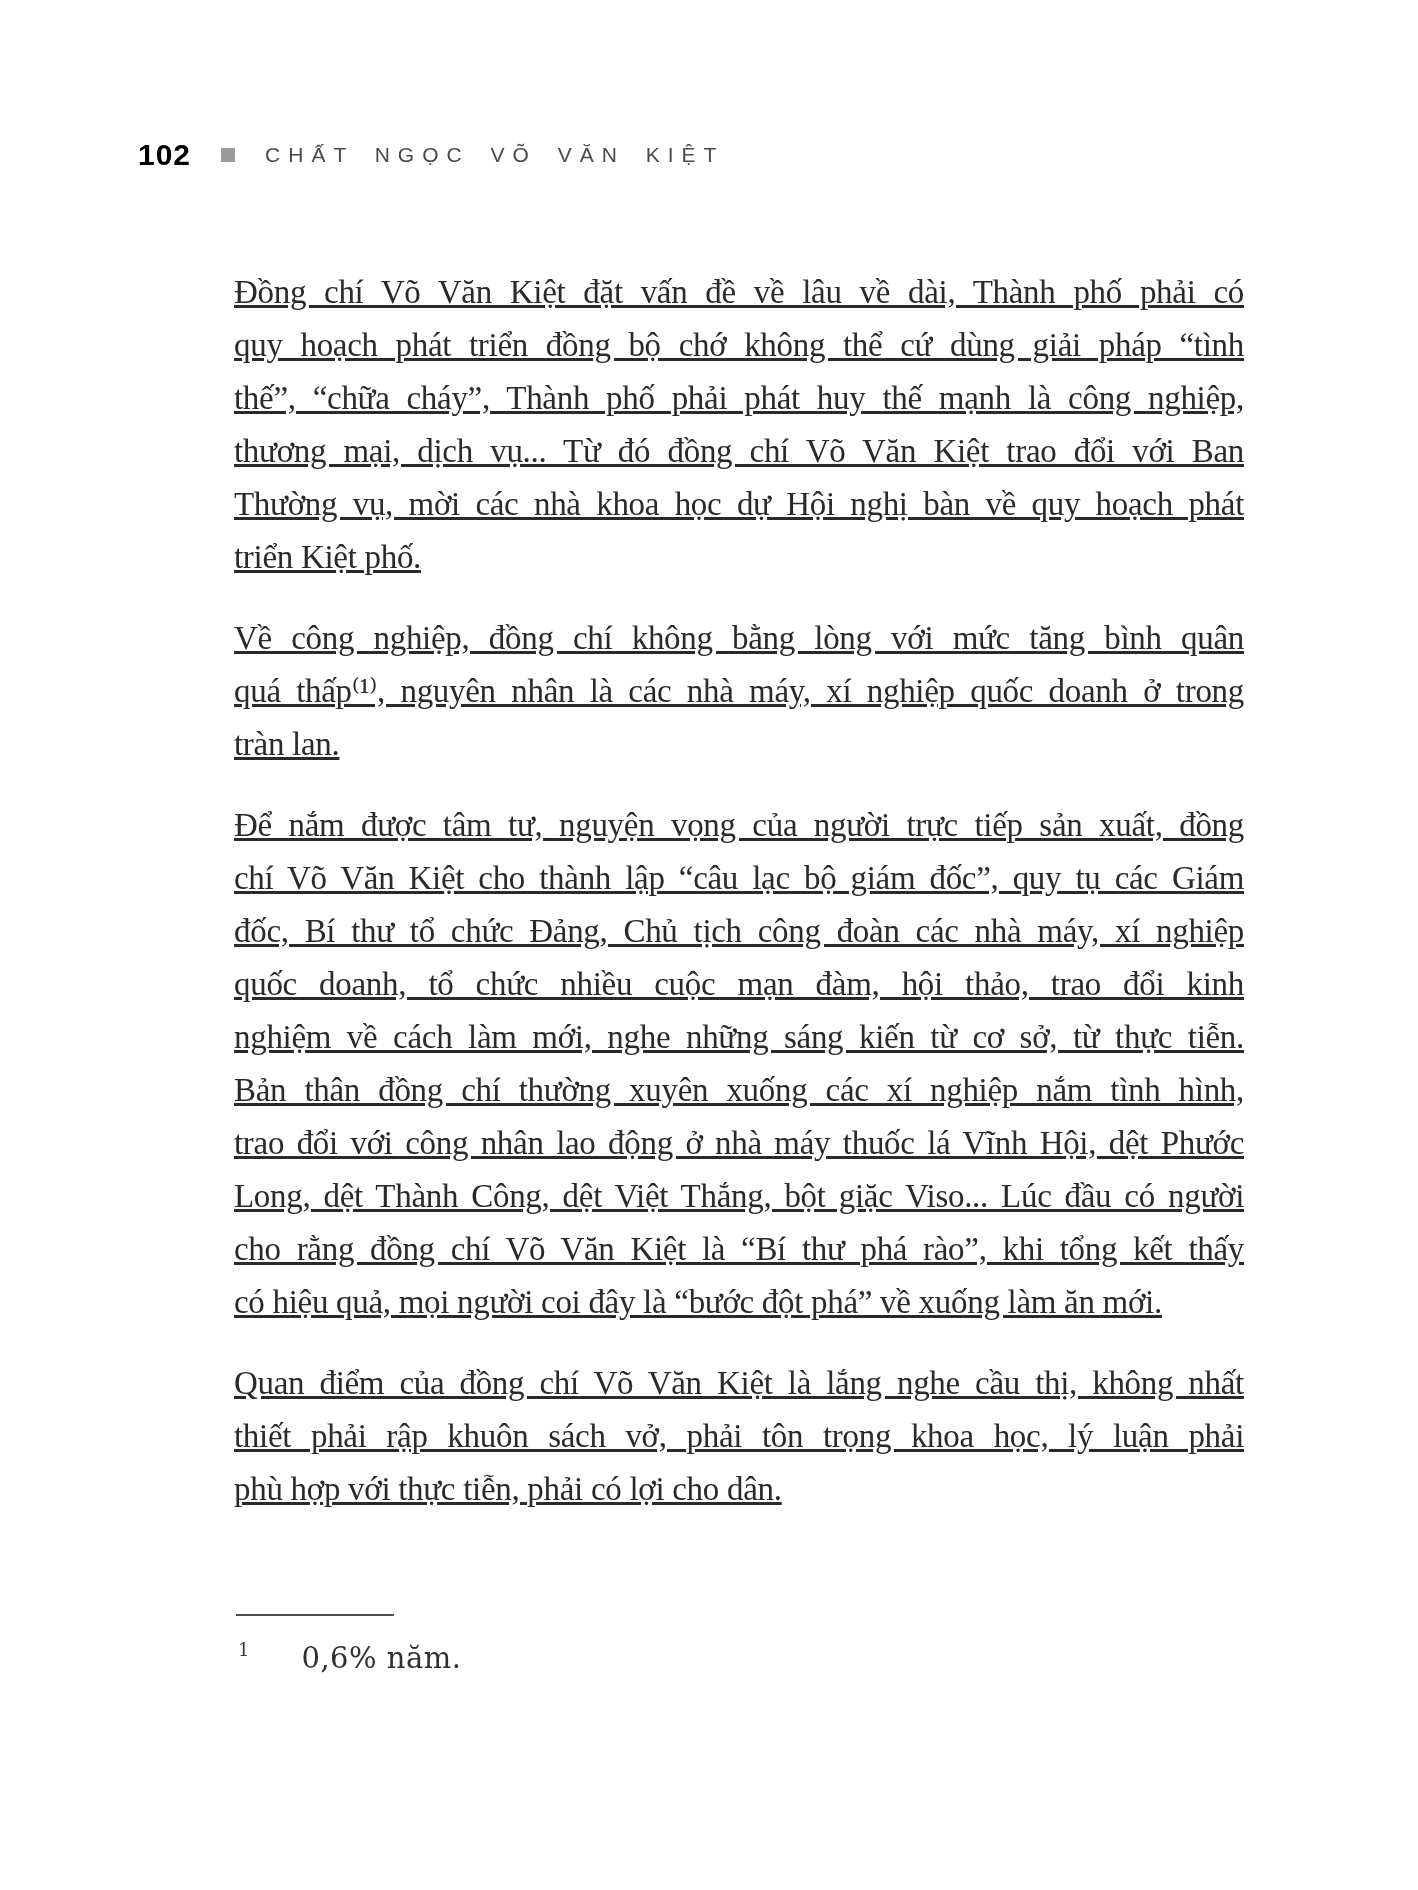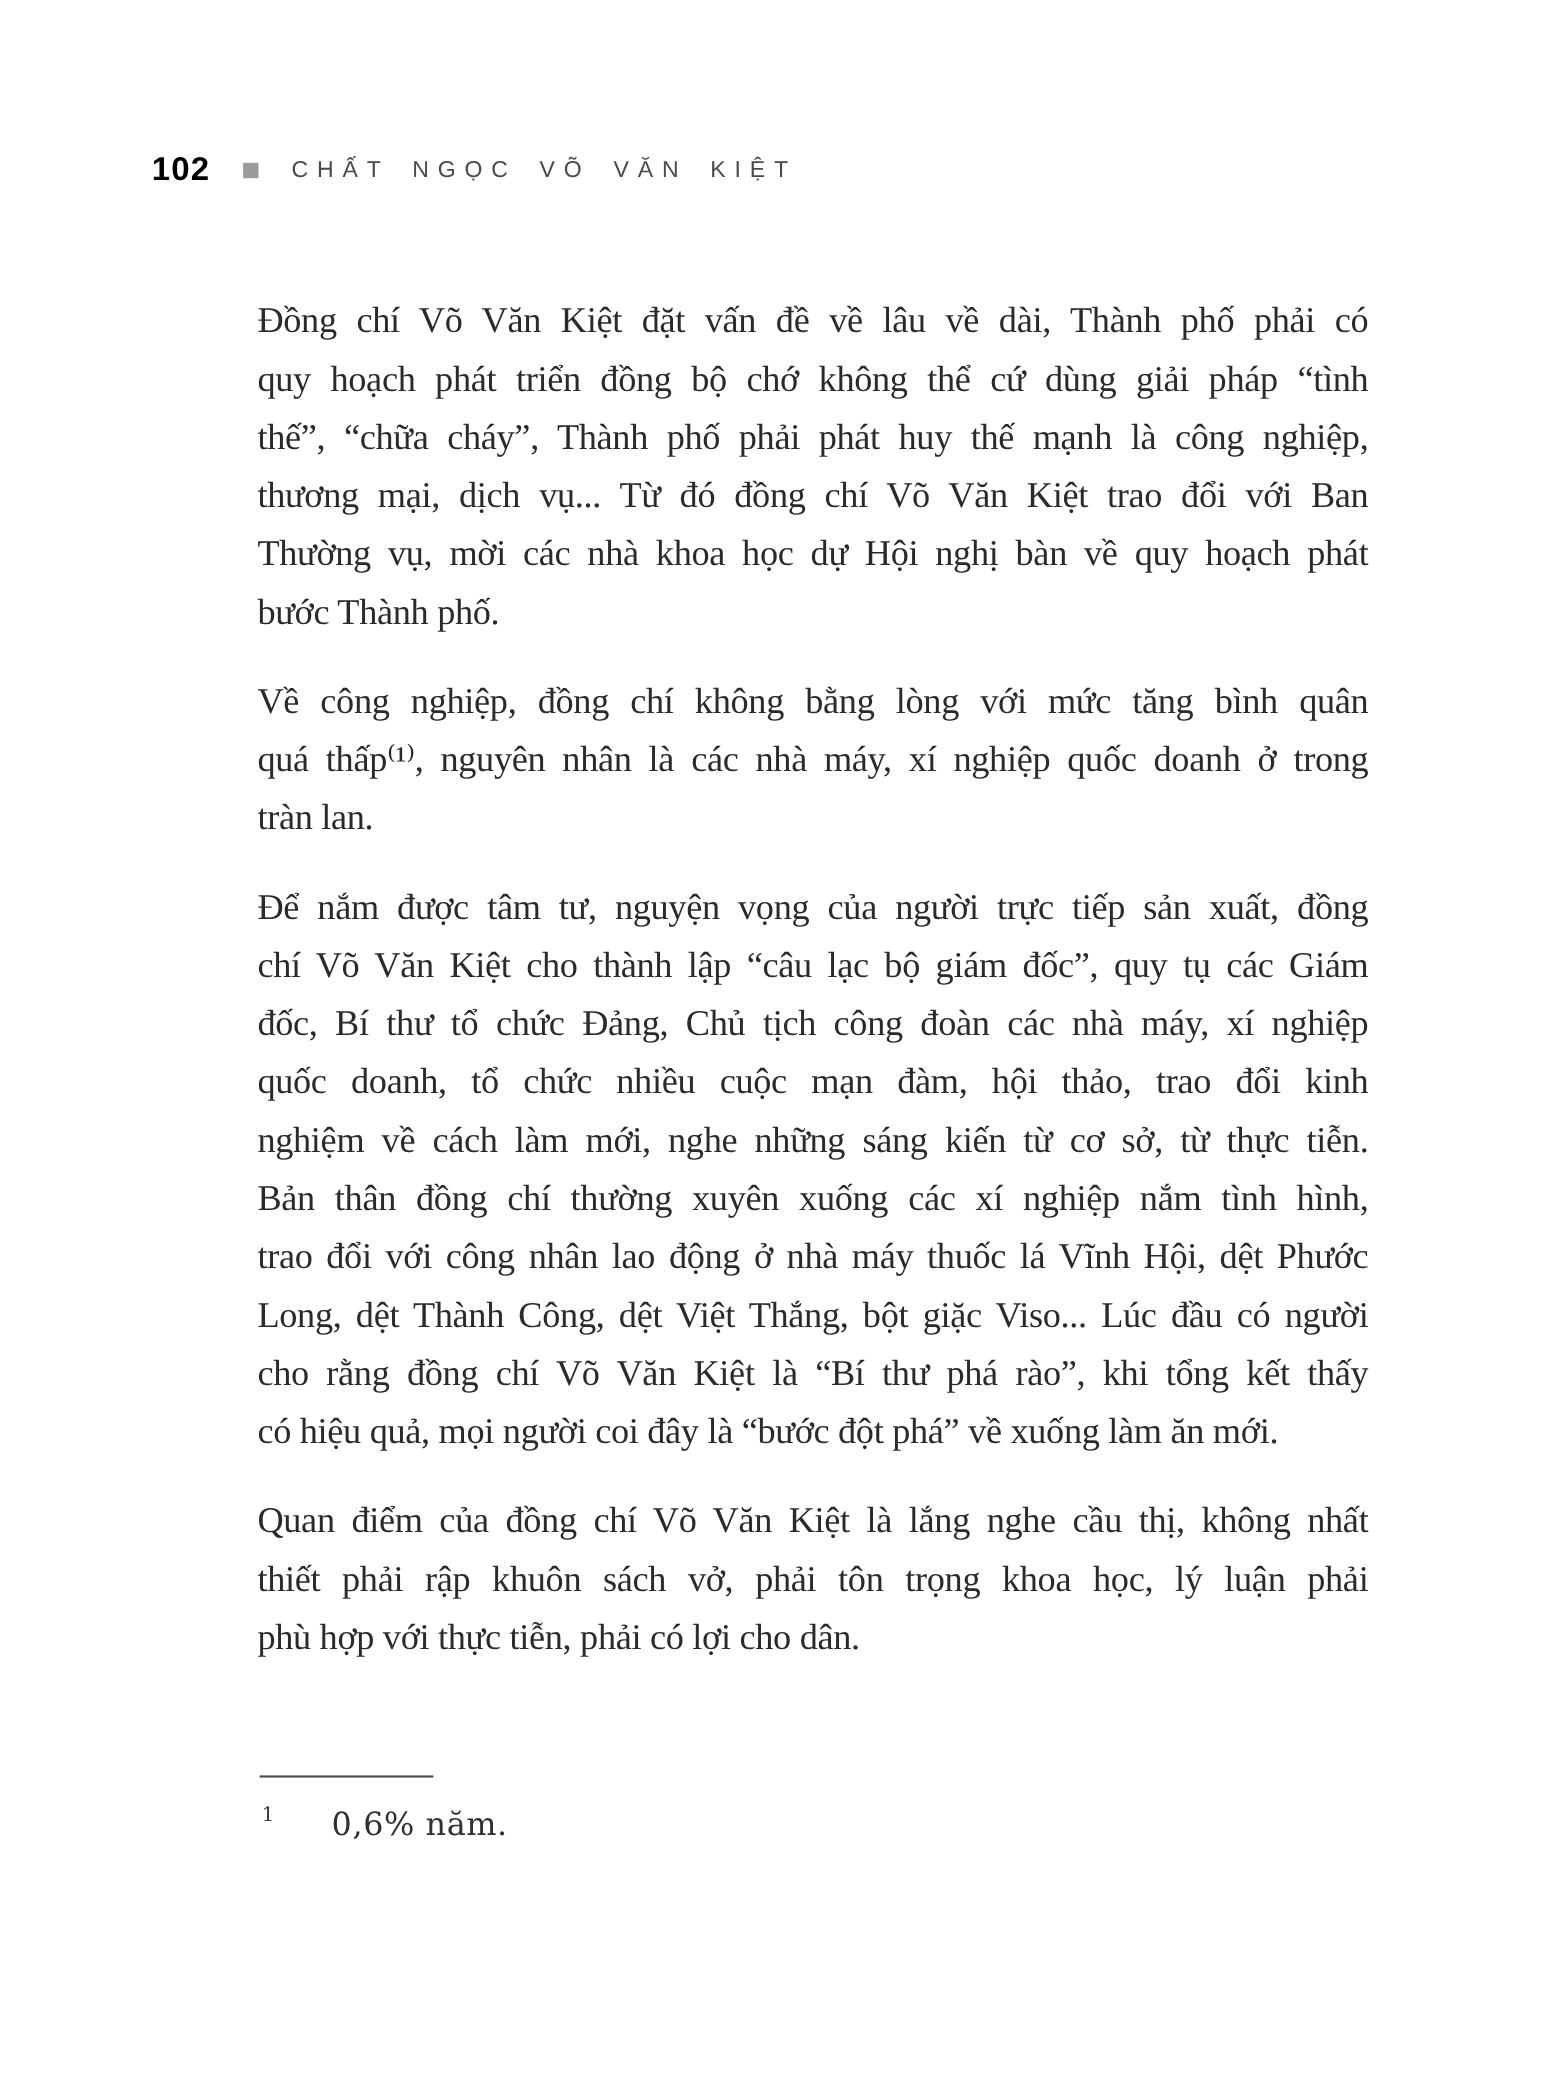--- a/index.html
+++ b/index.html
@@ -70,6 +70,7 @@
     overflow: hidden;
     text-align: justify;
     white-space: normal;
+    text-decoration: underline;
   }
   .line::after {
     content: "";

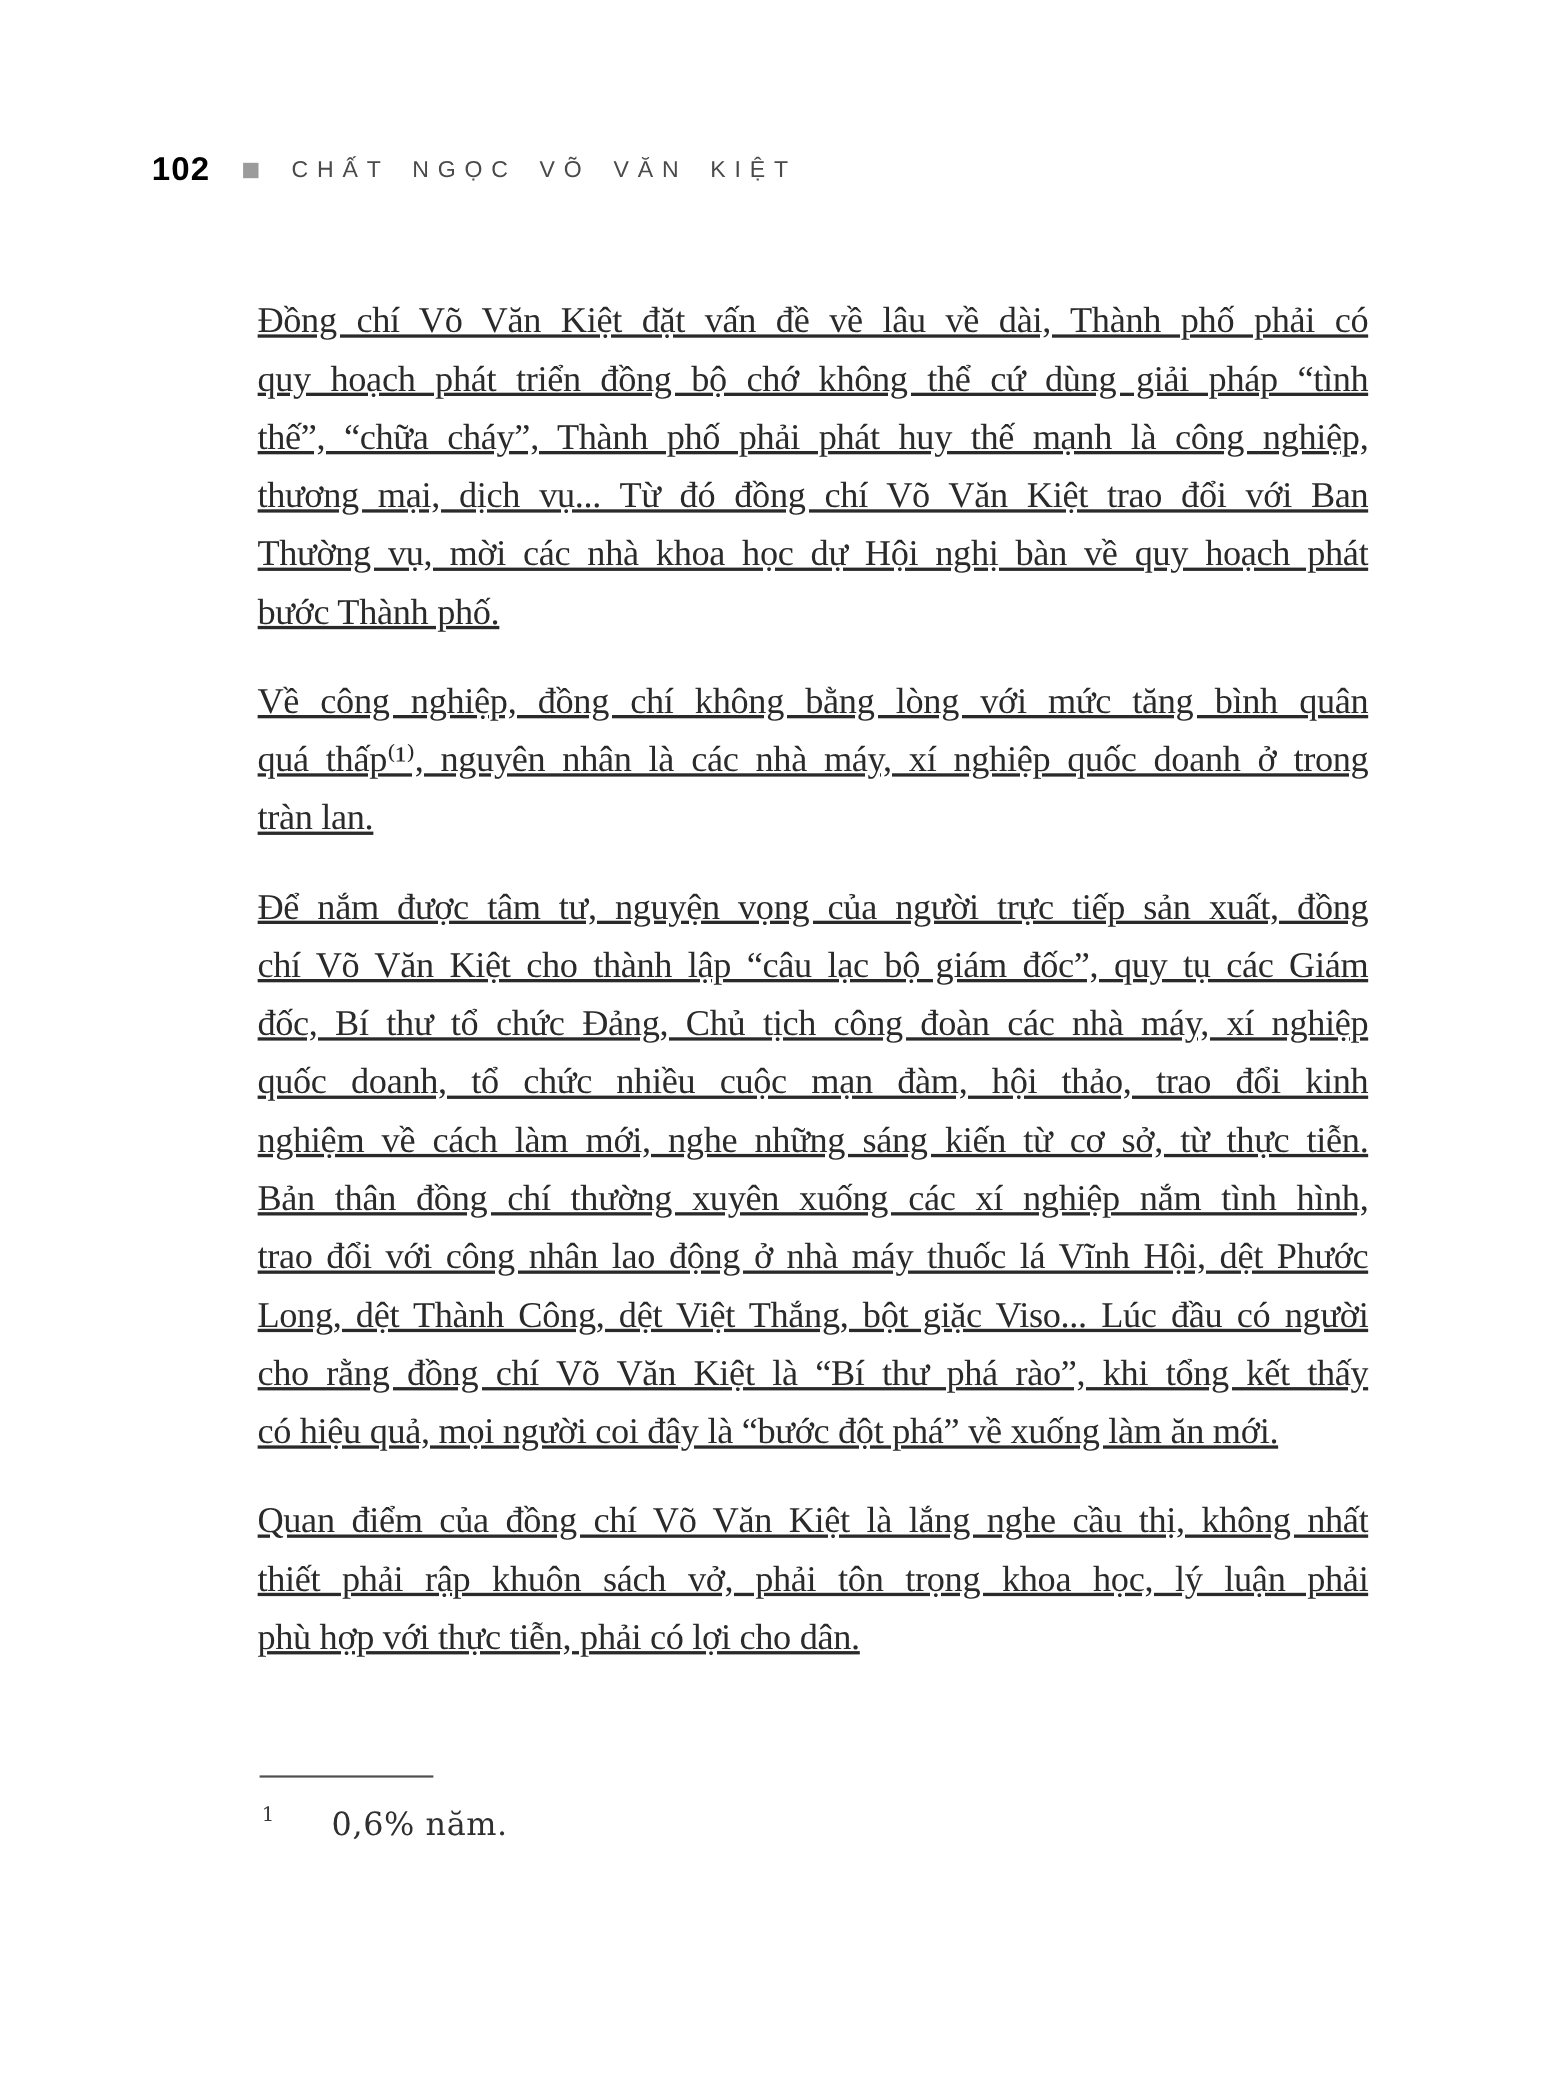--- a/index.html
+++ b/index.html
@@ -134,7 +134,7 @@
         <div class="line">thế”, “chữa cháy”, Thành phố phải phát huy thế mạnh là công nghiệp,</div>
         <div class="line">thương mại, dịch vụ... Từ đó đồng chí Võ Văn Kiệt trao đổi với Ban</div>
         <div class="line">Thường vụ, mời các nhà khoa học dự Hội nghị bàn về quy hoạch phát</div>
-        <div class="line last">bước Thành phố.</div>
+        <div class="line last">triển Kiệt phố.</div>
       </div>
       <div class="paragraph">
         <div class="line">Về công nghiệp, đồng chí không bằng lòng với mức tăng bình quân</div>

